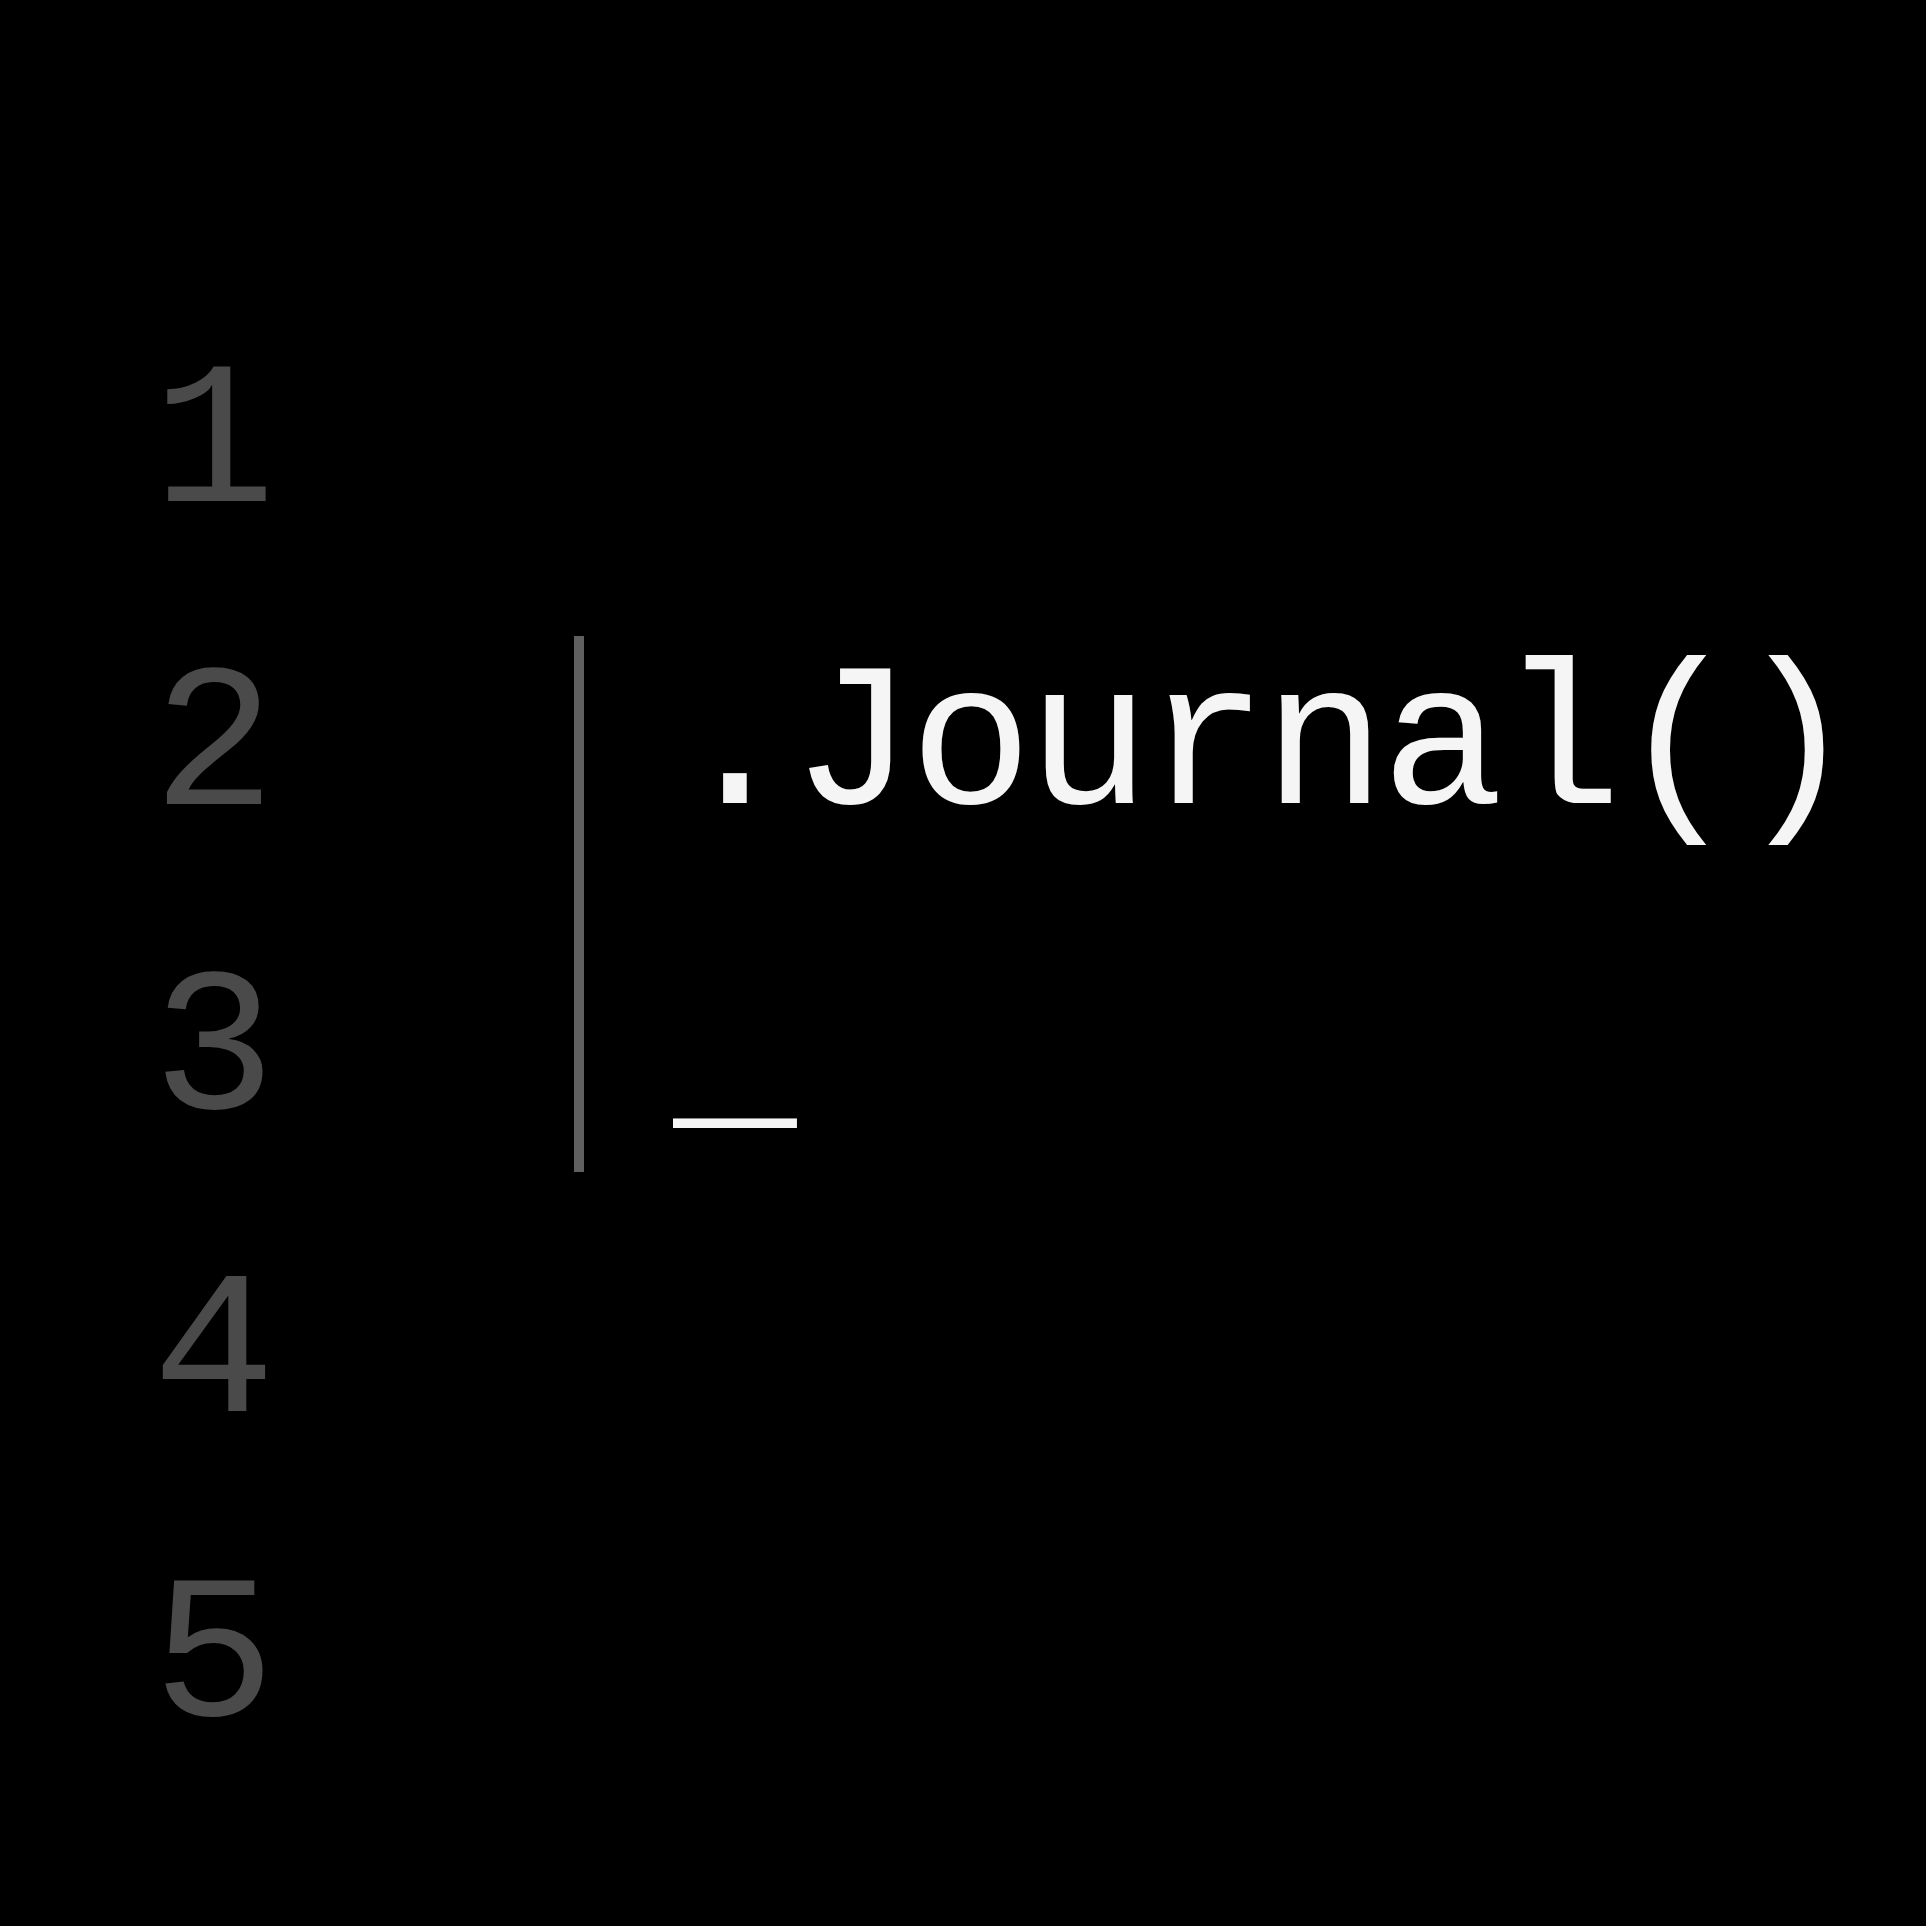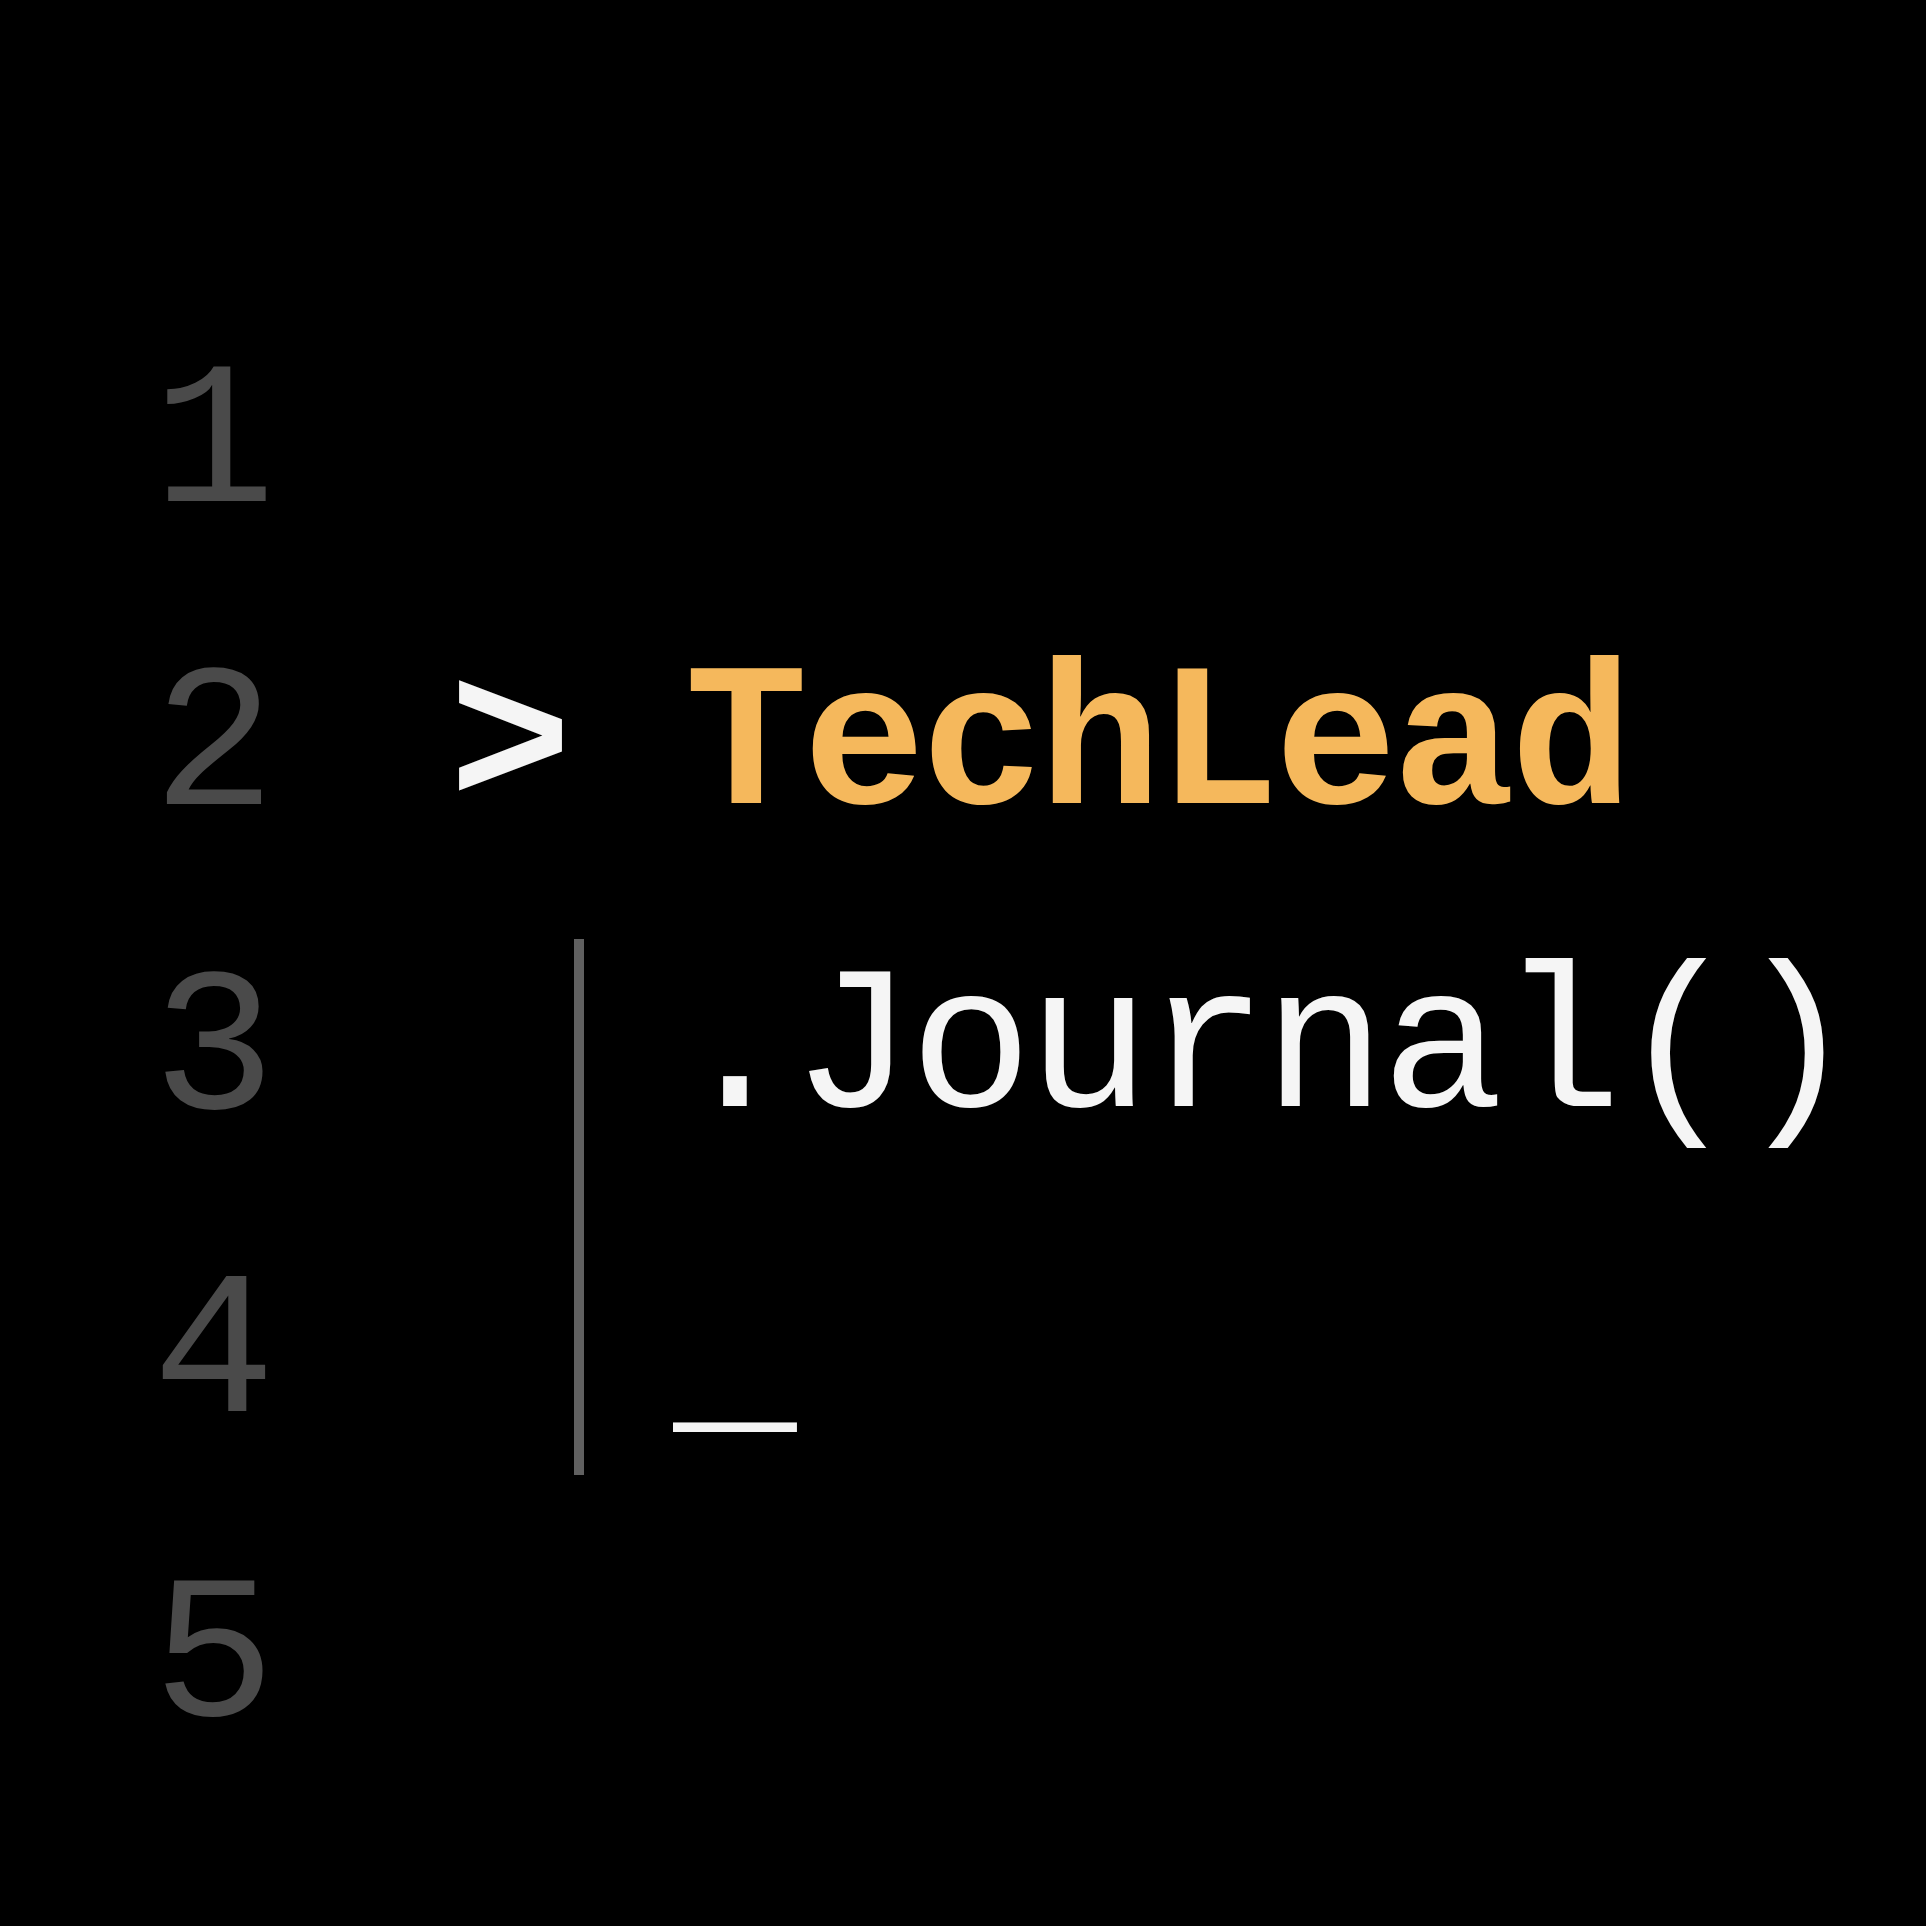--- a/index.html
+++ b/index.html
@@ -107,7 +107,6 @@
   </div>
 
   <div class="code-area">
-    <div class="code-line"><span class="prompt-char">&gt; </span><span class="highlight">TechLead</span></div>
     <div class="indent-block">
       <div class="indent-guide"></div>
       <div class="indent-lines">

